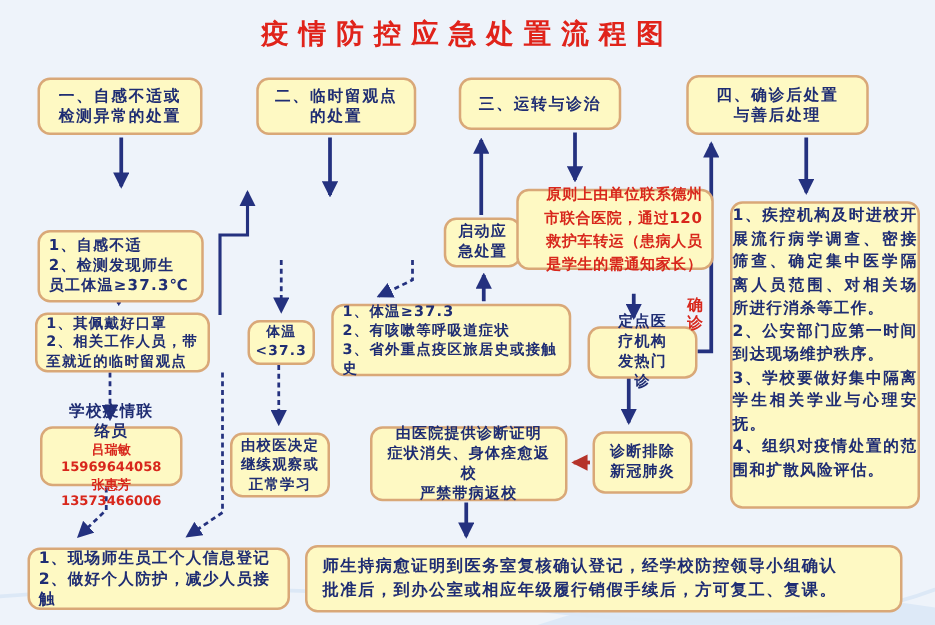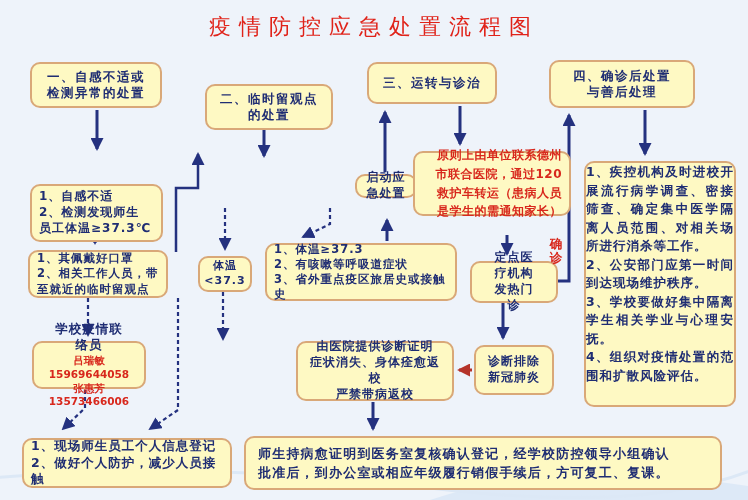--- a/index.html
+++ b/index.html
@@ -11,7 +11,7 @@
   .layer{position:absolute;left:0;top:0;pointer-events:none;}
   .title{
     position:absolute;left:0;top:12px;width:748px;text-align:center;
-    color:#e0231a;font-size:22px;font-weight:normal;letter-spacing:8px;
+    color:#e0231a;font-size:22px;font-weight:bold;letter-spacing:8px;
     z-index:3;
   }
   .fbox{

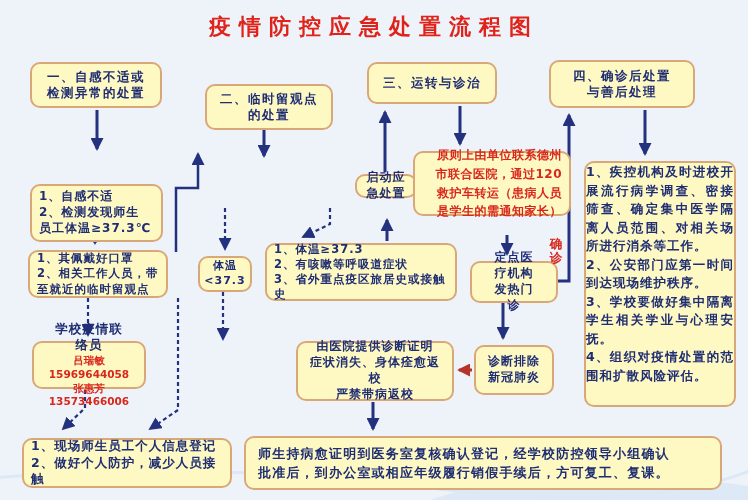--- a/index.html
+++ b/index.html
@@ -81,7 +81,7 @@
 
   <div class="fbox center hdr" style="left:30px;top:62px;width:132px;height:46px;">一、自感不适或
 检测异常的处置</div>
-  <div class="fbox center hdr" style="left:205px;top:62px;width:128px;height:46px;margin-top:22px;">二、临时留观点
+  <div class="fbox center hdr" style="left:205px;top:62px;width:128px;height:46px;">二、临时留观点
 的处置</div>
   <div class="fbox center hdr" style="left:367px;top:62px;width:130px;height:42px;">三、运转与诊治</div>
   <div class="fbox center hdr" style="left:549px;top:60px;width:146px;height:48px;">四、确诊后处置

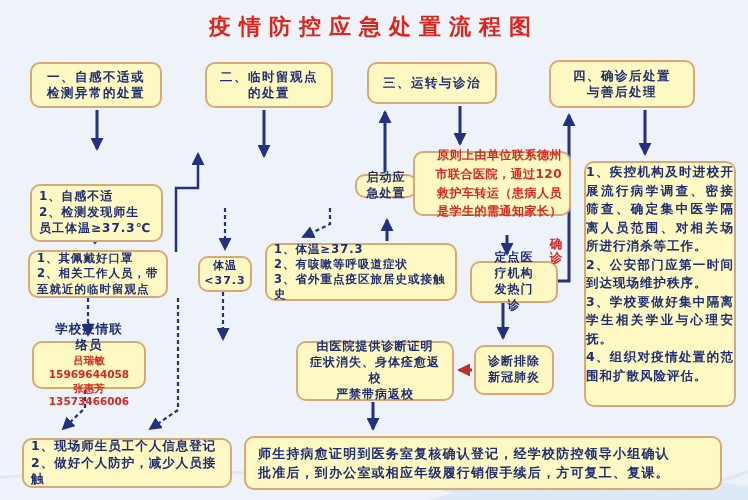--- a/index.html
+++ b/index.html
@@ -110,7 +110,7 @@
 症状消失、身体痊愈返校
 严禁带病返校</div>
 
-  <div class="fbox center" style="left:355px;top:174px;width:62px;height:24px;padding:3px;">启动应
+  <div class="fbox center" style="left:355px;top:174px;width:62px;height:40px;padding:3px;">启动应
 急处置</div>
   <div class="fbox red left" style="left:413px;top:151px;width:158px;height:65px;font-size:12px;line-height:1.55;letter-spacing:0.5px;text-align:right;">原则上由单位联系德州
 市联合医院，通过120

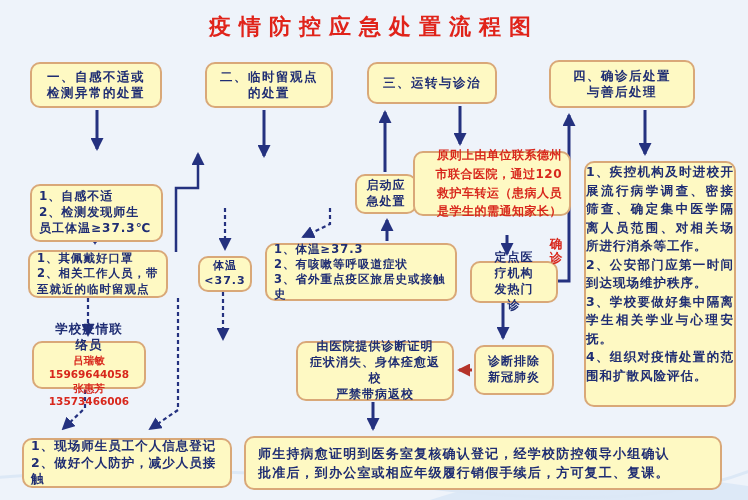--- a/index.html
+++ b/index.html
@@ -106,6 +106,9 @@
   <div class="fbox left" style="left:265px;top:243px;width:192px;height:58px;font-size:11.5px;">1、体温≥37.3
 2、有咳嗽等呼吸道症状
 3、省外重点疫区旅居史或接触史</div>
+  <div class="fbox center" style="left:184px;top:346px;width:80px;height:52px;font-size:11.5px;padding:3px;">由校医决定
+继续观察或
+正常学习</div>
   <div class="fbox center" style="left:296px;top:341px;width:158px;height:60px;">由医院提供诊断证明
 症状消失、身体痊愈返校
 严禁带病返校</div>

